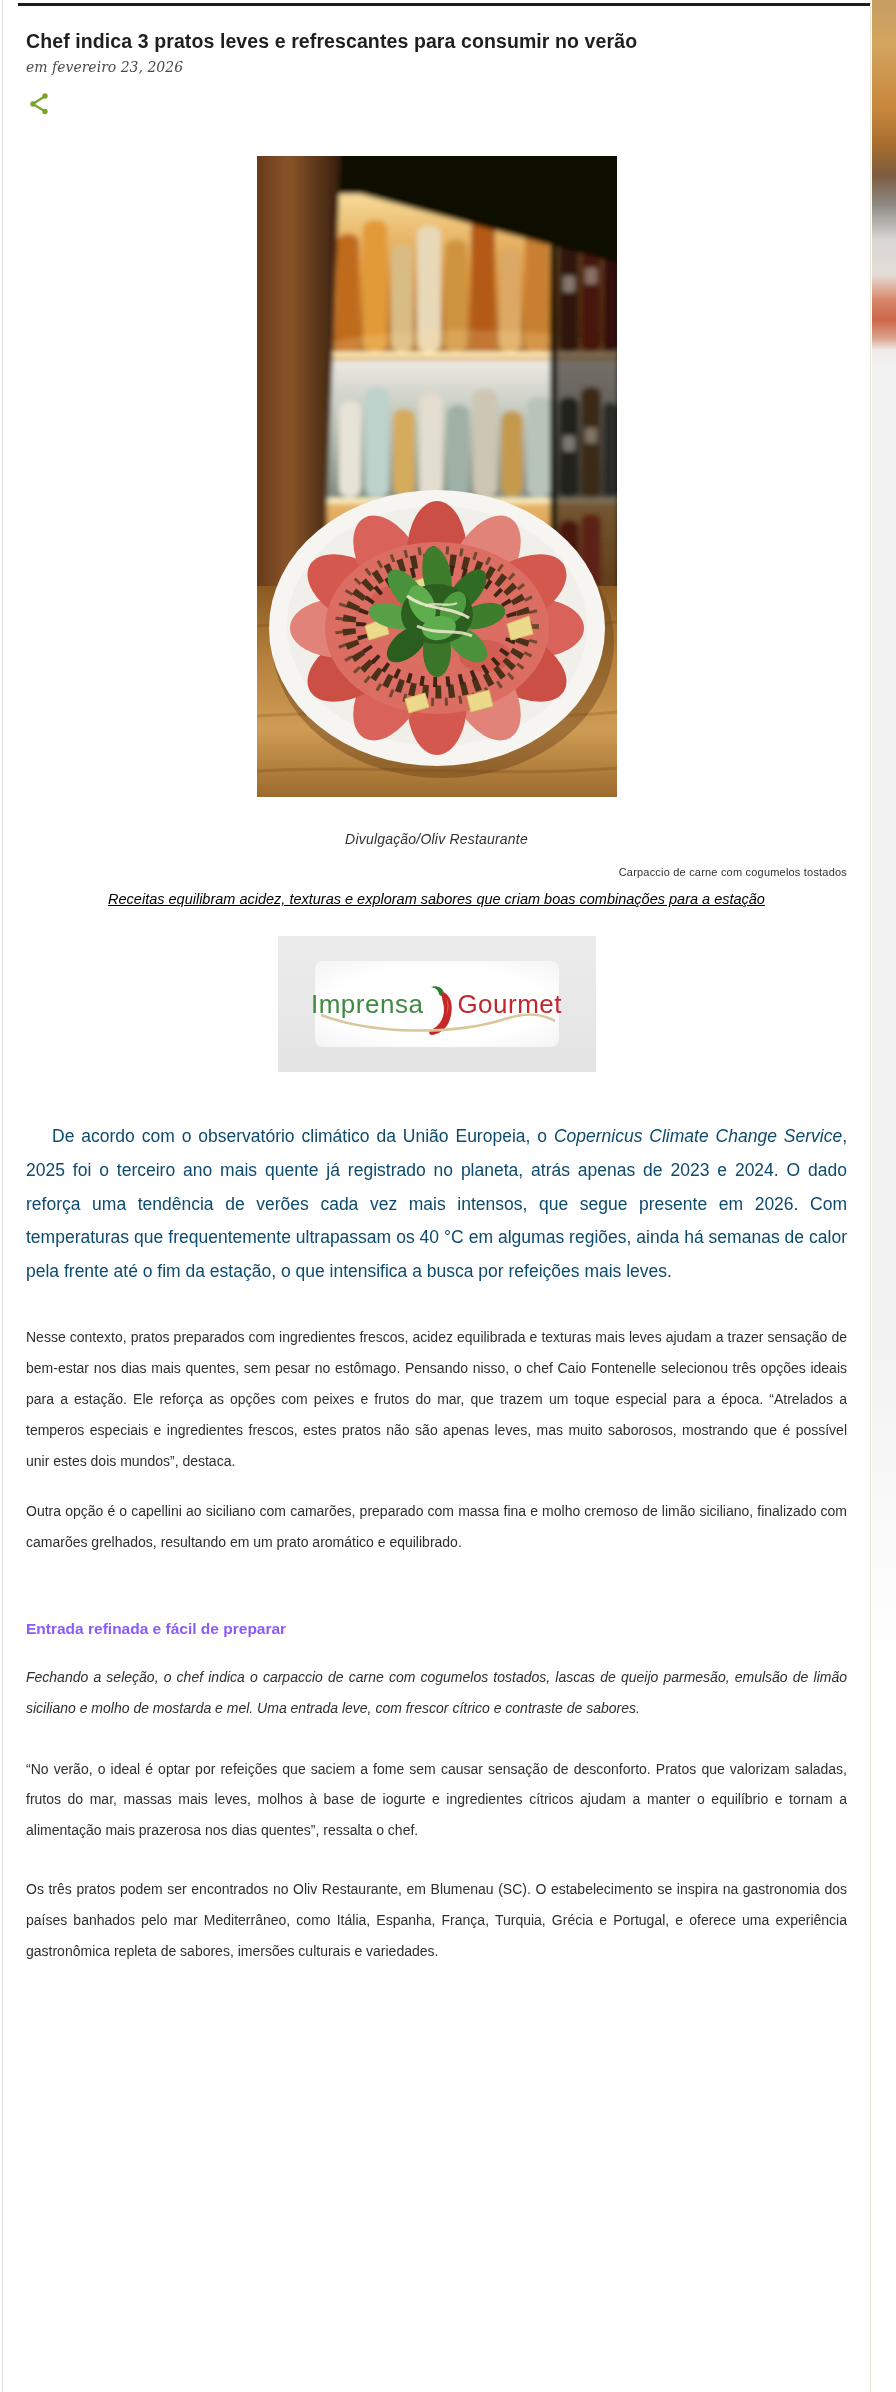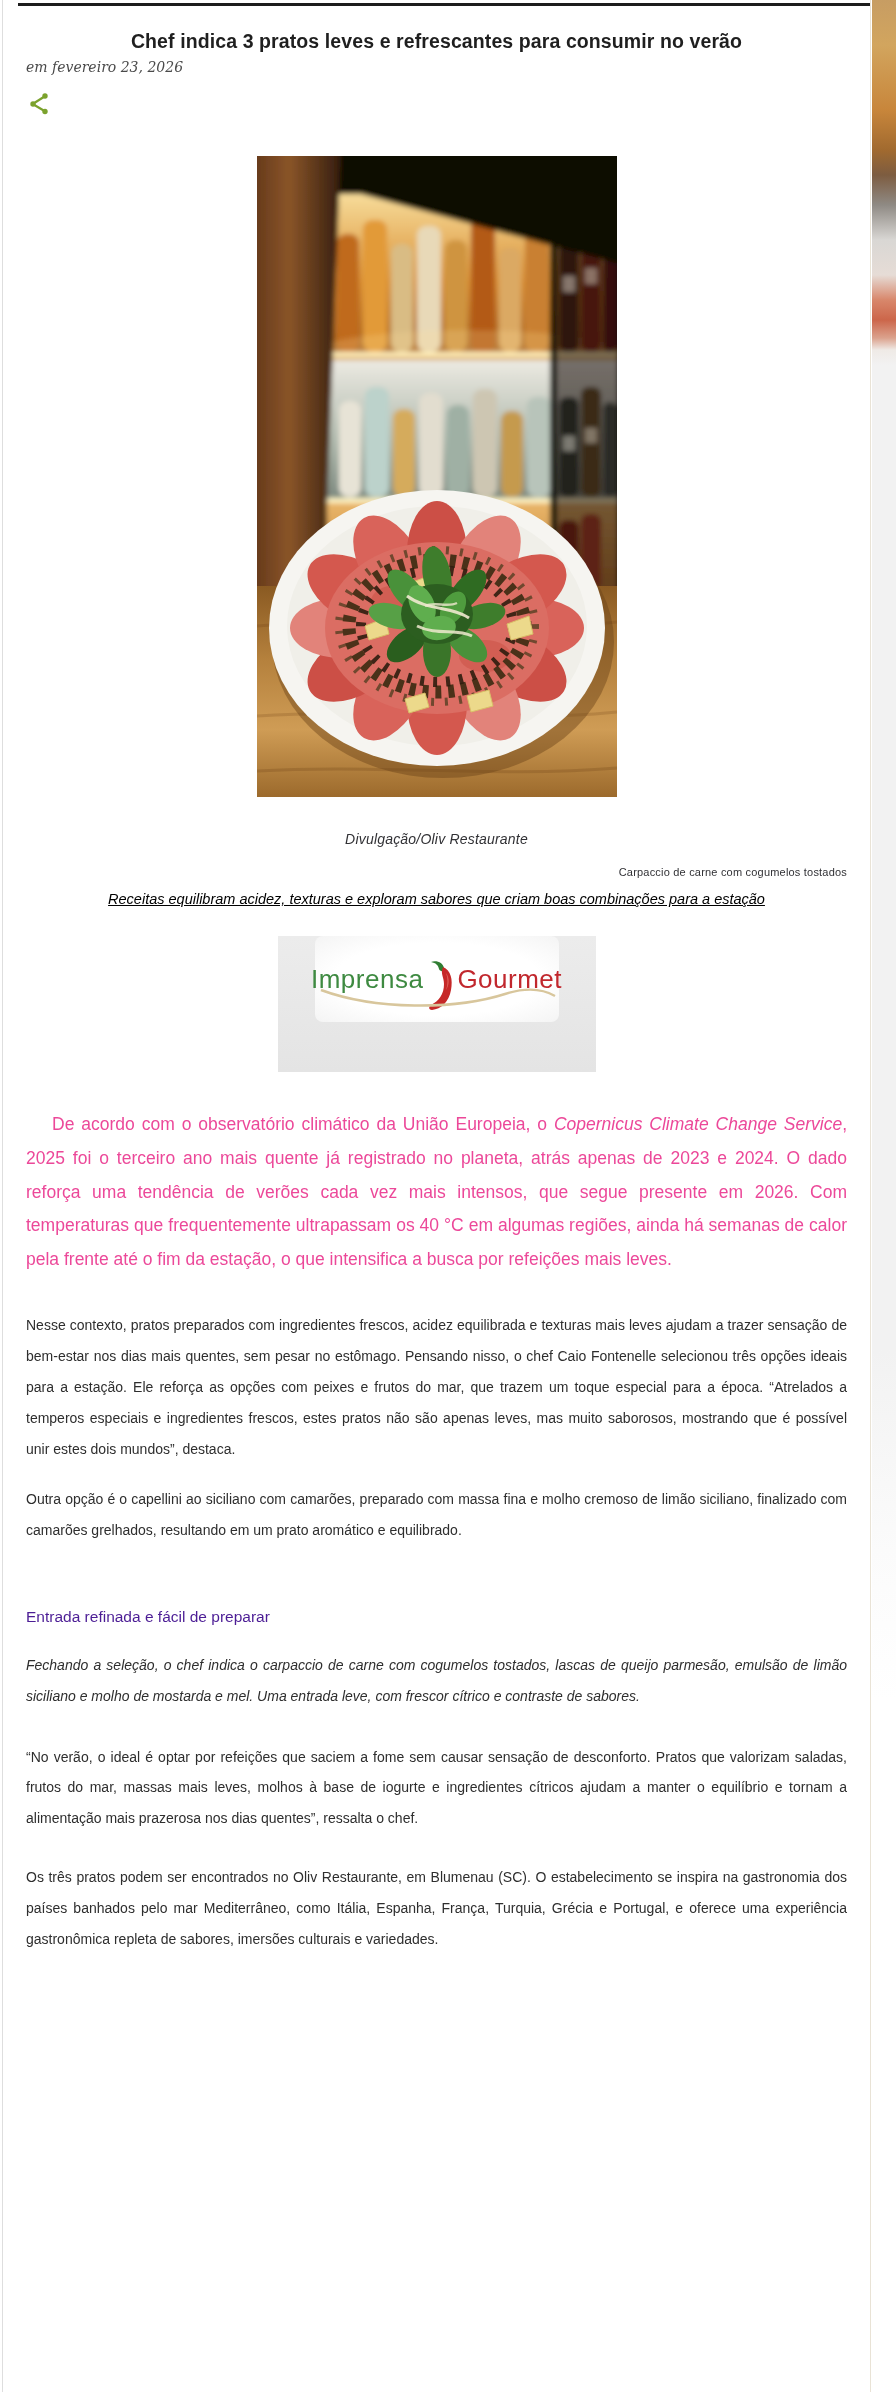--- a/index.html
+++ b/index.html
@@ -33,7 +33,7 @@
   .inner{padding:0 23px;}
   h1.page-title{
     margin:22px 0 0;font-size:19.5px;line-height:1.35;color:#1f1f1f;
-    font-weight:bold;letter-spacing:.1px;text-align:center;
+    font-weight:bold;letter-spacing:.1px;
   }
   .date{
     margin-top:5px;font-family:"DejaVu Serif", serif;font-style:italic;

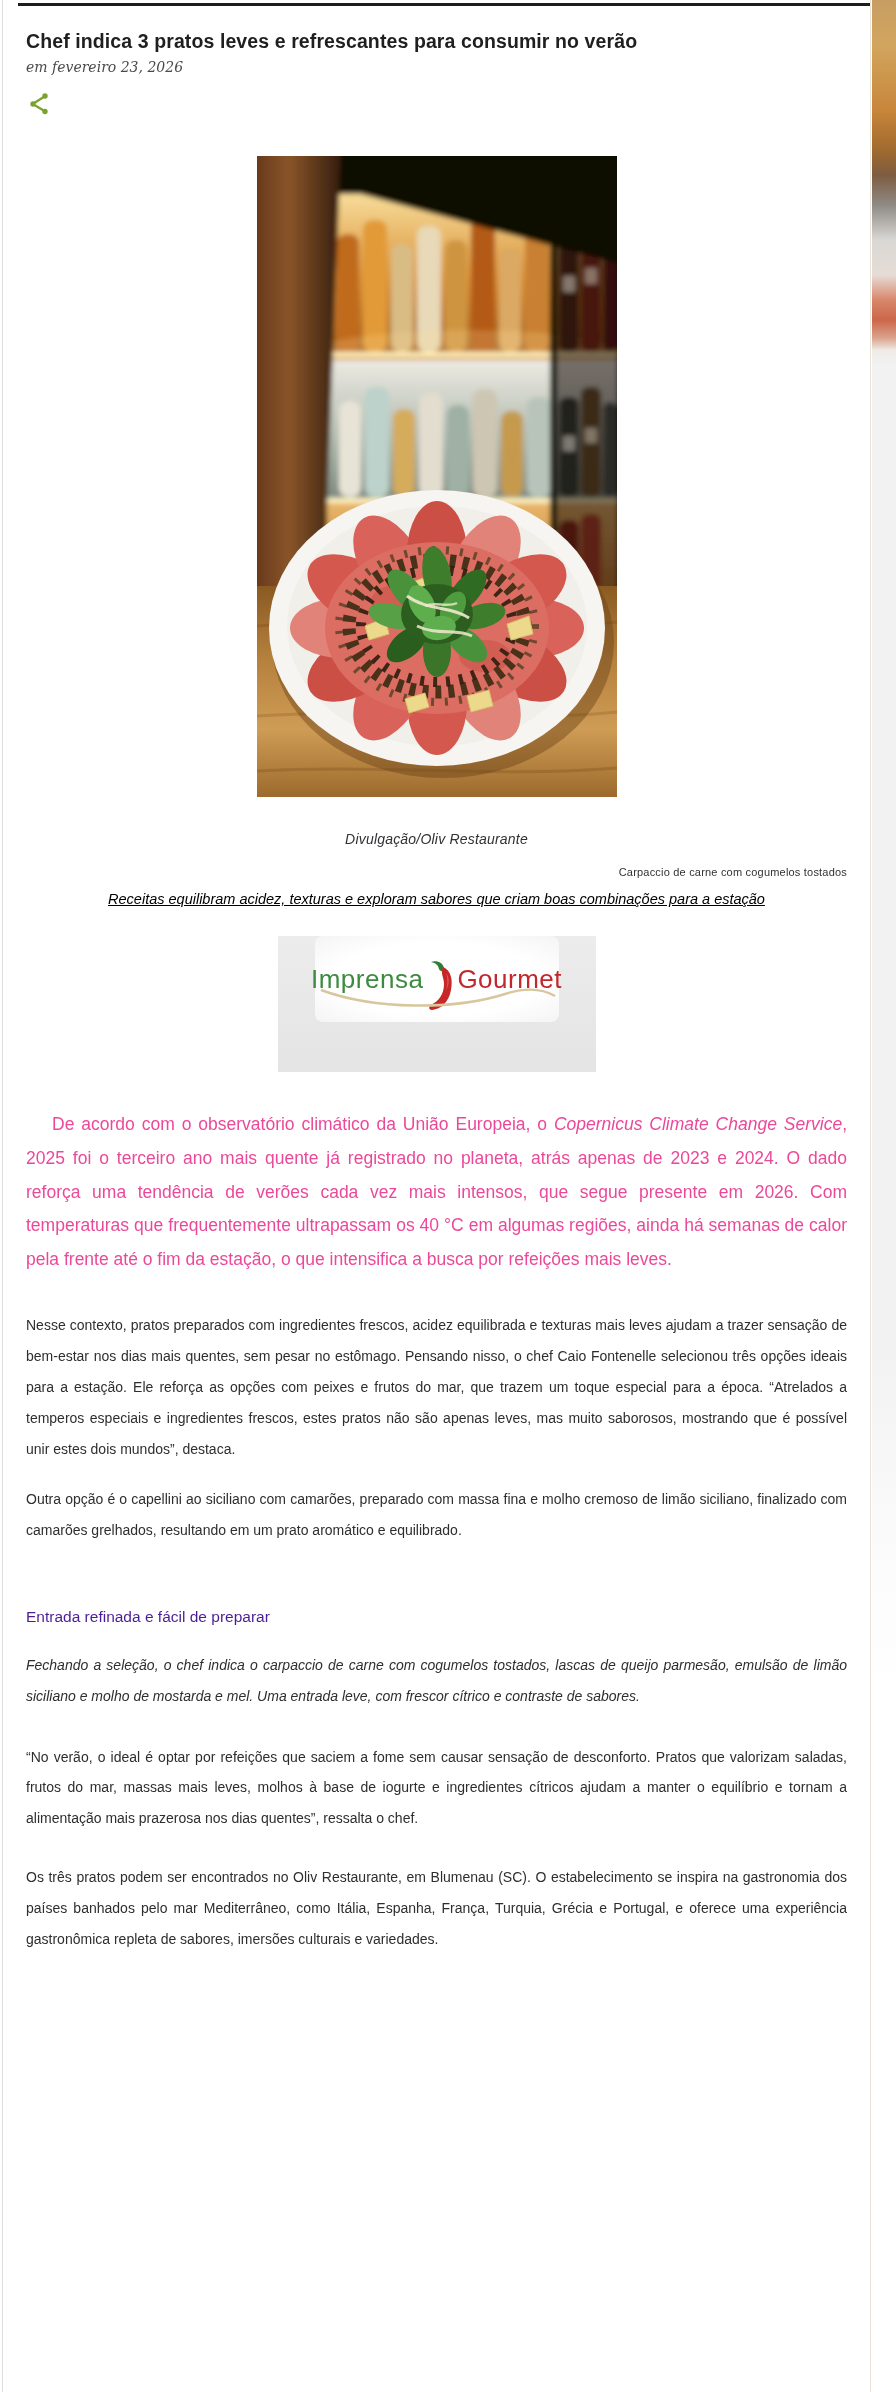--- a/index.html
+++ b/index.html
@@ -63,7 +63,7 @@
   .logo-box{
     margin:24px auto 0;width:318px;height:136px;
     background:linear-gradient(180deg,#ececec,#e4e4e4);
-    display:flex;align-items:flex-start;justify-content:center;
+    display:flex;align-items:center;justify-content:center;
   }
   .logo-inner{
     width:244px;height:86px;background:radial-gradient(ellipse at center,#ffffff 60%,#f4f4f4 100%);

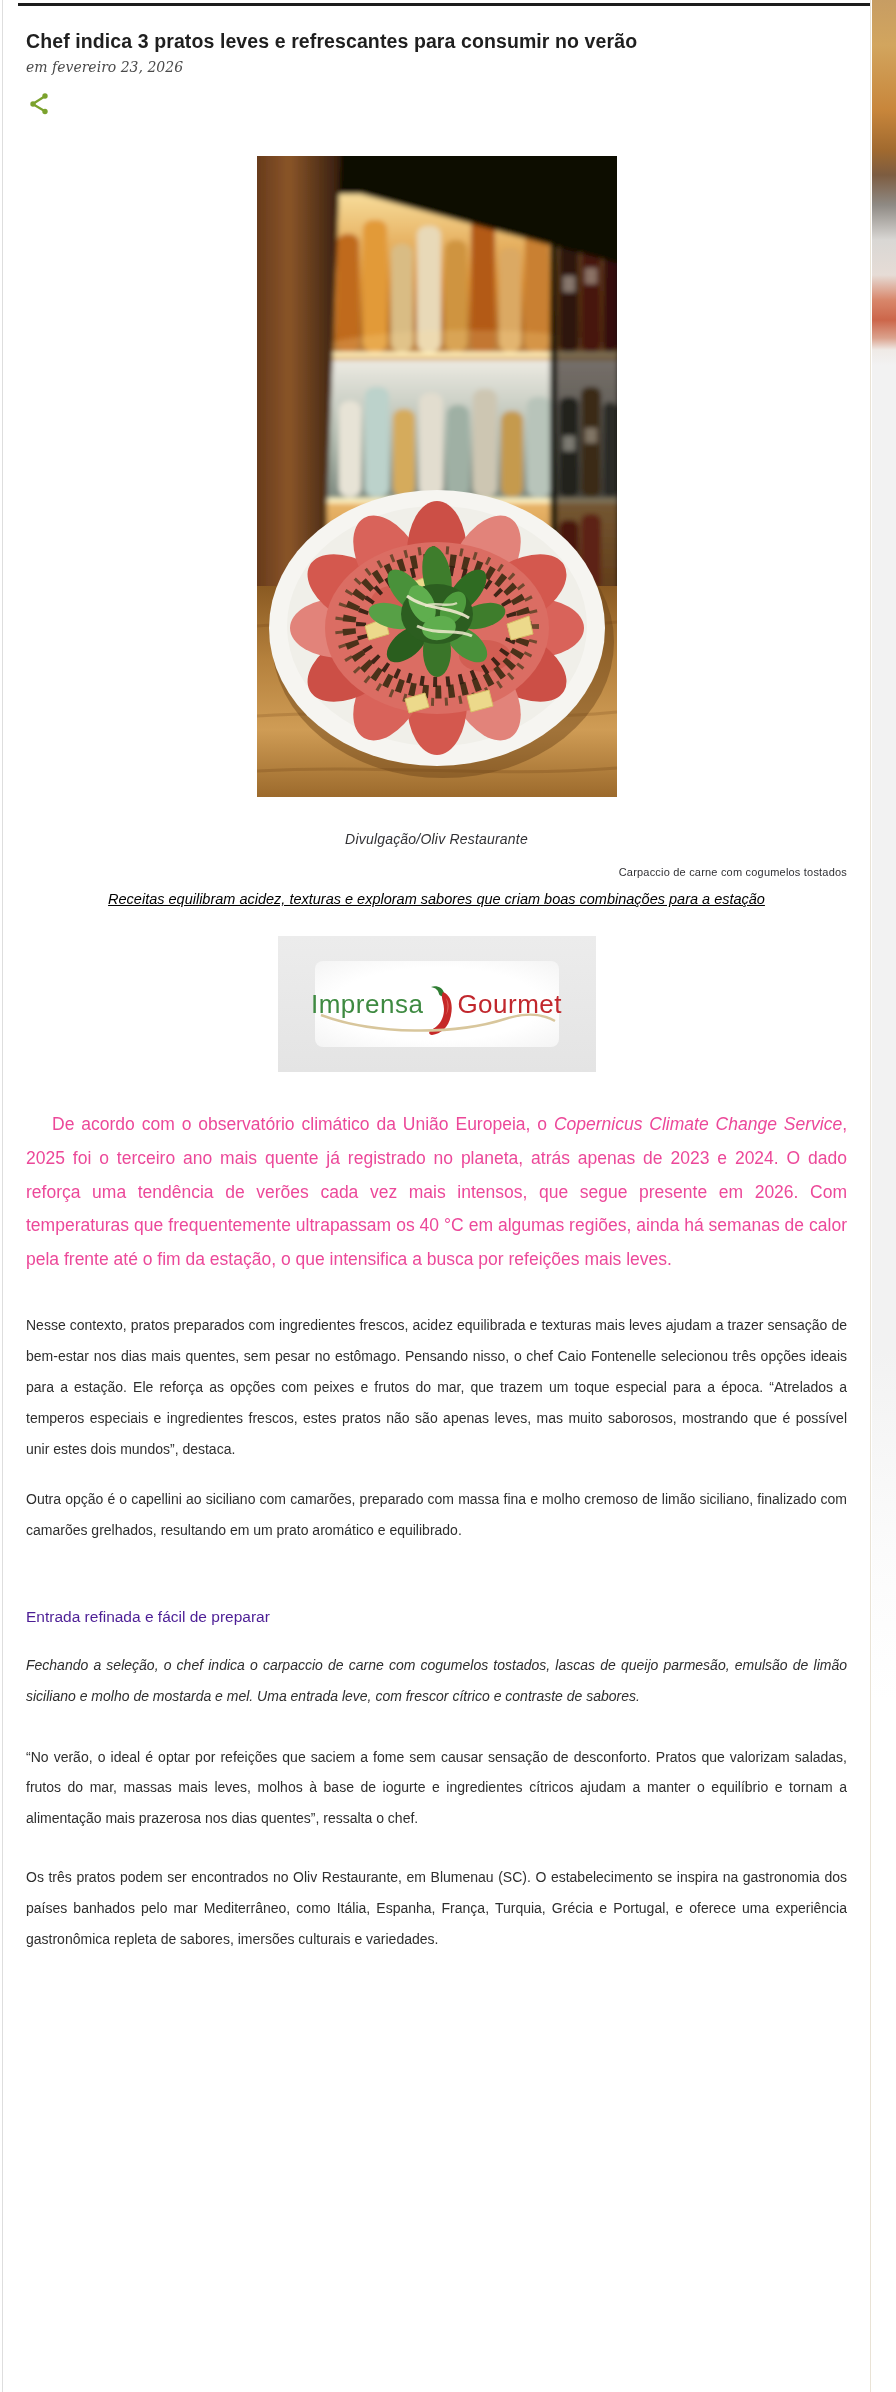--- a/index.html
+++ b/index.html
@@ -76,8 +76,8 @@
   .logo-pepper{width:30px;height:52px;margin:0 1px;position:relative;top:6px;}
   .logo-swoosh{position:absolute;left:0;bottom:8px;width:244px;height:30px;}
   .lead{
-    margin:36px 0 0;font-size:17.5px;line-height:1.92;text-align:justify;
-    color:#ec4899;text-indent:26px;
+    margin:48px 0 0;font-size:17.5px;line-height:1.92;text-align:justify;
+    color:#0c4a6e;text-indent:26px;
   }
   .lead em{font-style:italic;}
   p.body{

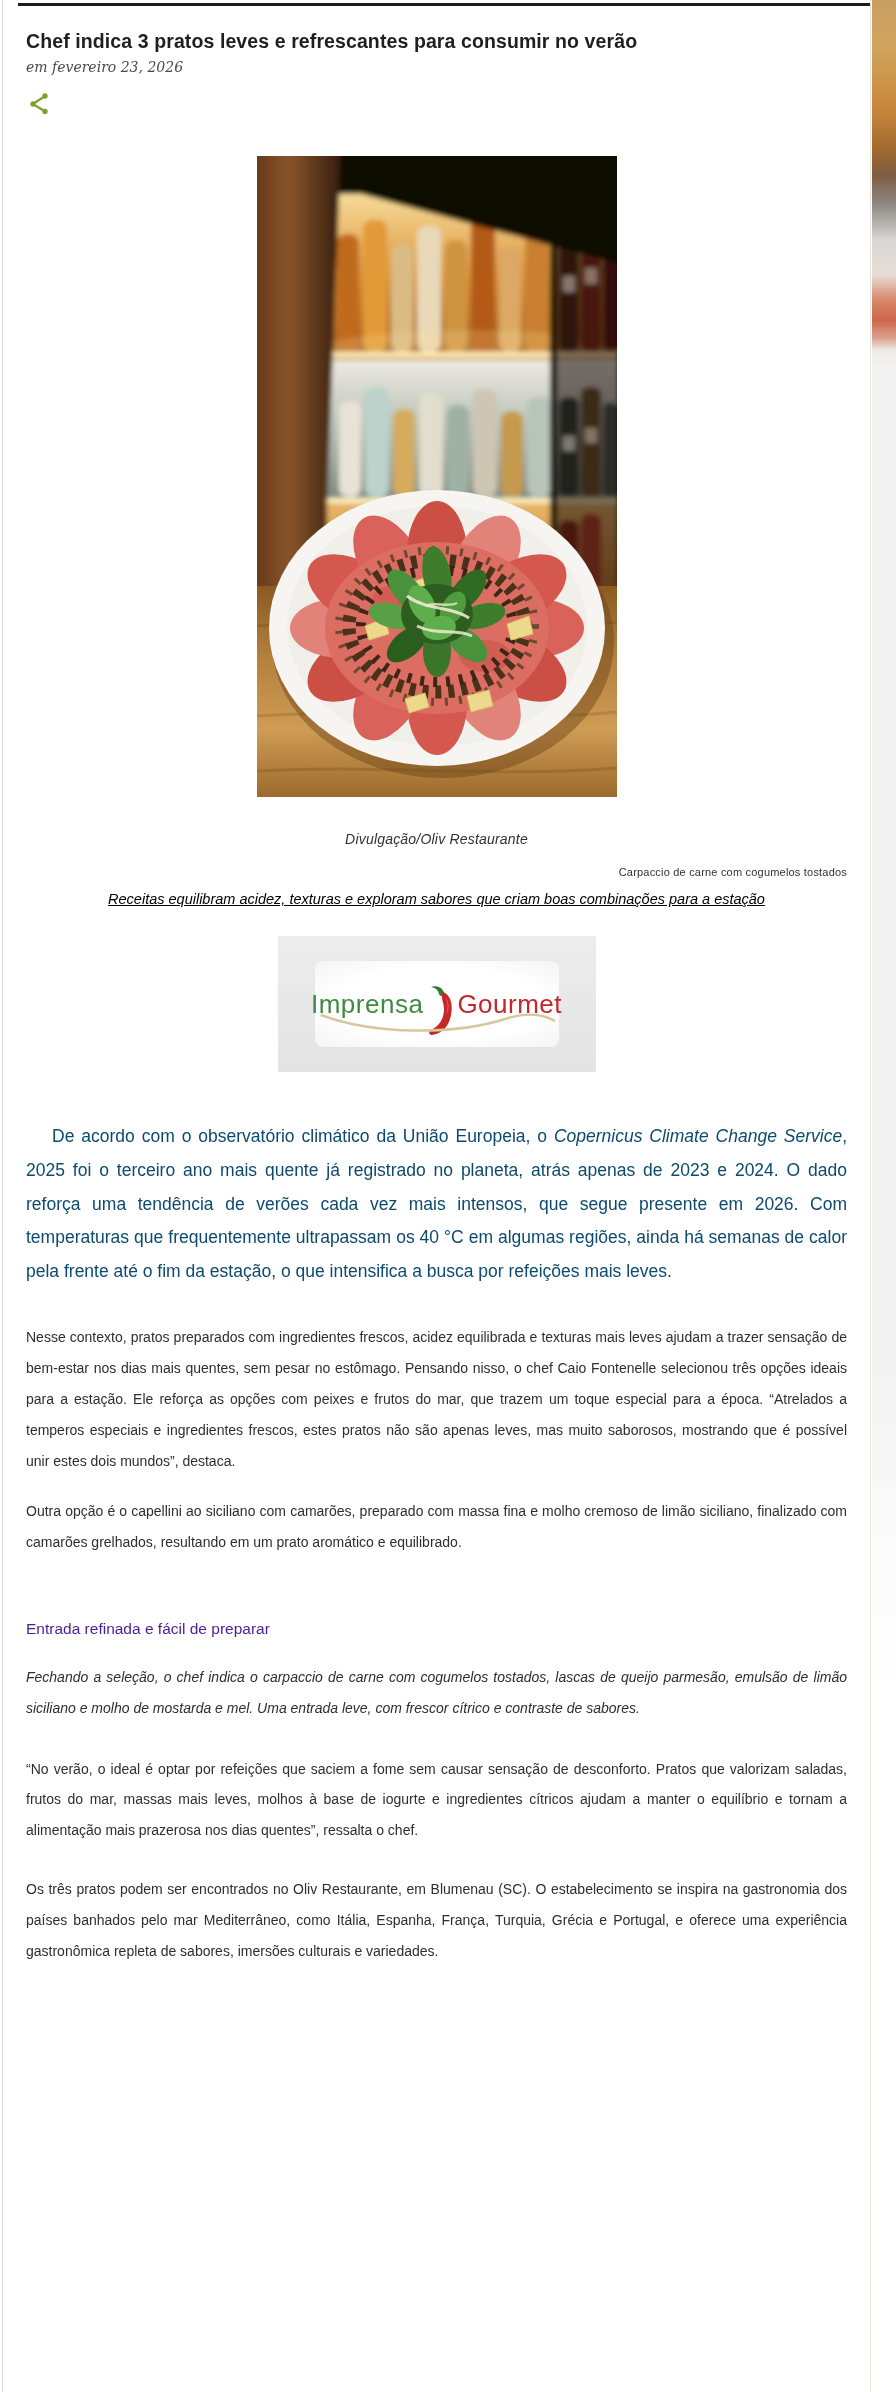--- a/index.html
+++ b/index.html
@@ -88,7 +88,7 @@
   p.body.quote{margin-top:30px;}
   p.body.last{margin-top:28px;}
   h2.section-heading{
-    margin:62px 0 0;font-size:15.5px;font-weight:normal;color:#4c1d95;
+    margin:62px 0 0;font-size:15.5px;font-weight:bold;color:#8b5cf6;
   }
 </style>
 </head>

